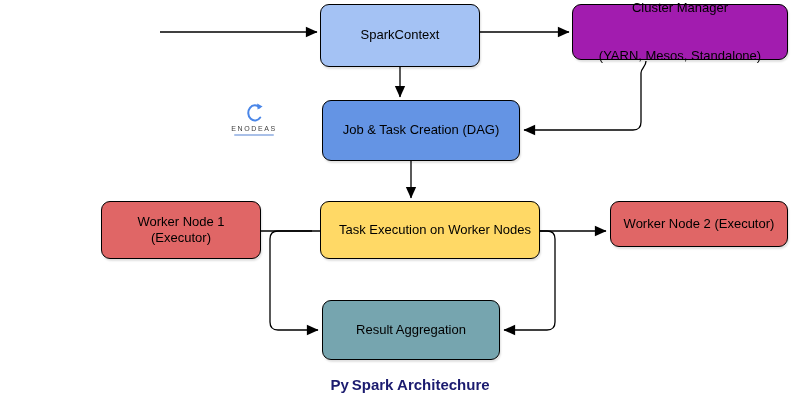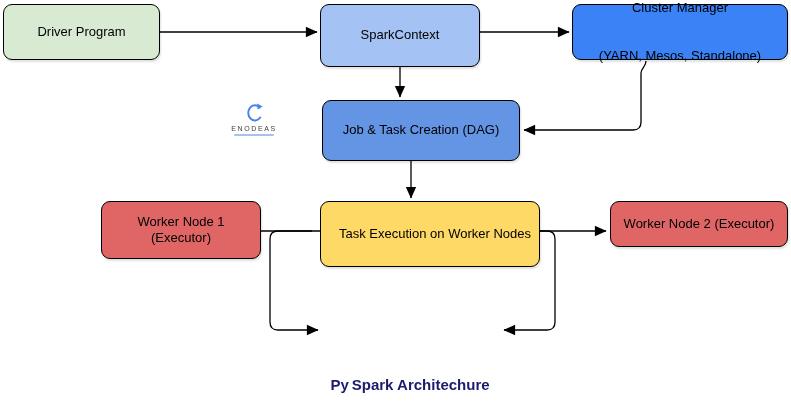--- a/index.html
+++ b/index.html
@@ -122,7 +122,7 @@
     <span>SparkContext</span>
   </div>
 
-  <div class="node node-cluster" style="background: #3b82f6; gap: 32px;">
+  <div class="node node-cluster" style="background: #a21caf; gap: 32px;">
     <span>Cluster Manager</span>
     <span>(YARN, Mesos, Standalone)</span>
   </div>

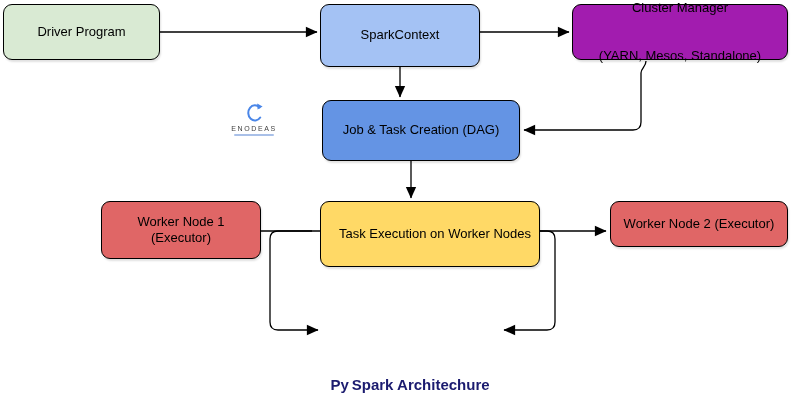--- a/index.html
+++ b/index.html
@@ -114,9 +114,6 @@
     </g>
   </svg>
 
-  <div class="node node-driver" style="background: rgb(217, 234, 211);">
-    <span>Driver Program</span>
-  </div>
 
   <div class="node node-spark" style="background: rgb(164, 194, 244);">
     <span>SparkContext</span>

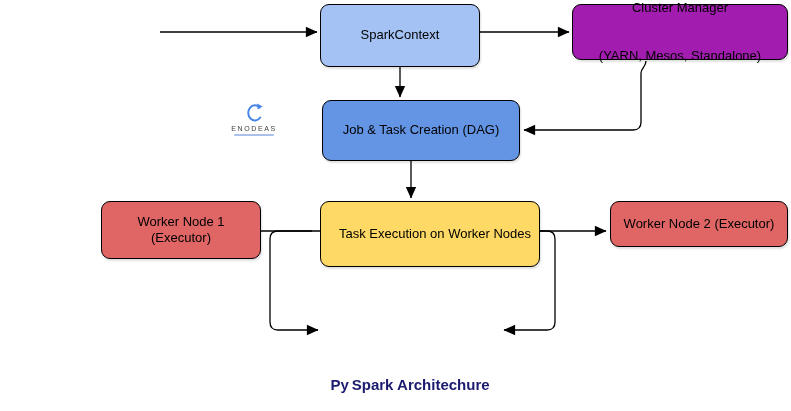--- a/index.html
+++ b/index.html
@@ -43,7 +43,7 @@
   .node-spark    { left: 320px; top: 4px;   width: 160px; height: 63px; }
   .node-cluster  { left: 572px; top: 4px;   width: 216px; height: 56px; }
   .node-dag      { left: 322px; top: 100px; width: 198px; height: 61px; text-align: right; }
-  .node-task     { left: 320px; top: 201px; width: 220px; height: 66px; padding-left: 16px; }
+  .node-task     { left: 320px; top: 201px; width: 220px; height: 58px; padding-left: 16px; }
   .node-worker1  { left: 54px;  top: 201px; width: 160px; height: 58px; margin-left: 47px; }
   .node-worker2  { left: 610px; top: 201px; width: 178px; height: 46px; }
   .node-result   { left: 322px; top: 300px; width: 178px; height: 60px; }

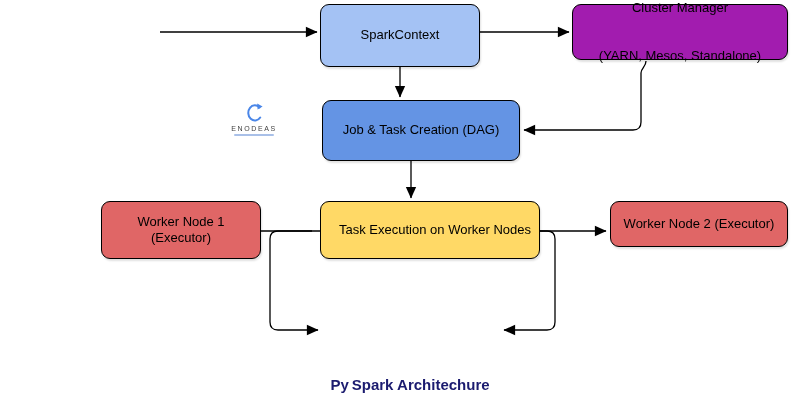--- a/index.html
+++ b/index.html
@@ -140,6 +140,9 @@
     <span>Worker Node 2 (Executor)</span>
   </div>
 
+  <div class="node node-result" style="background: rgb(118, 165, 175);">
+    <span>Result Aggregation</span>
+  </div>
 
   <div class="logo">
     <div class="logo-icon-wrap">

